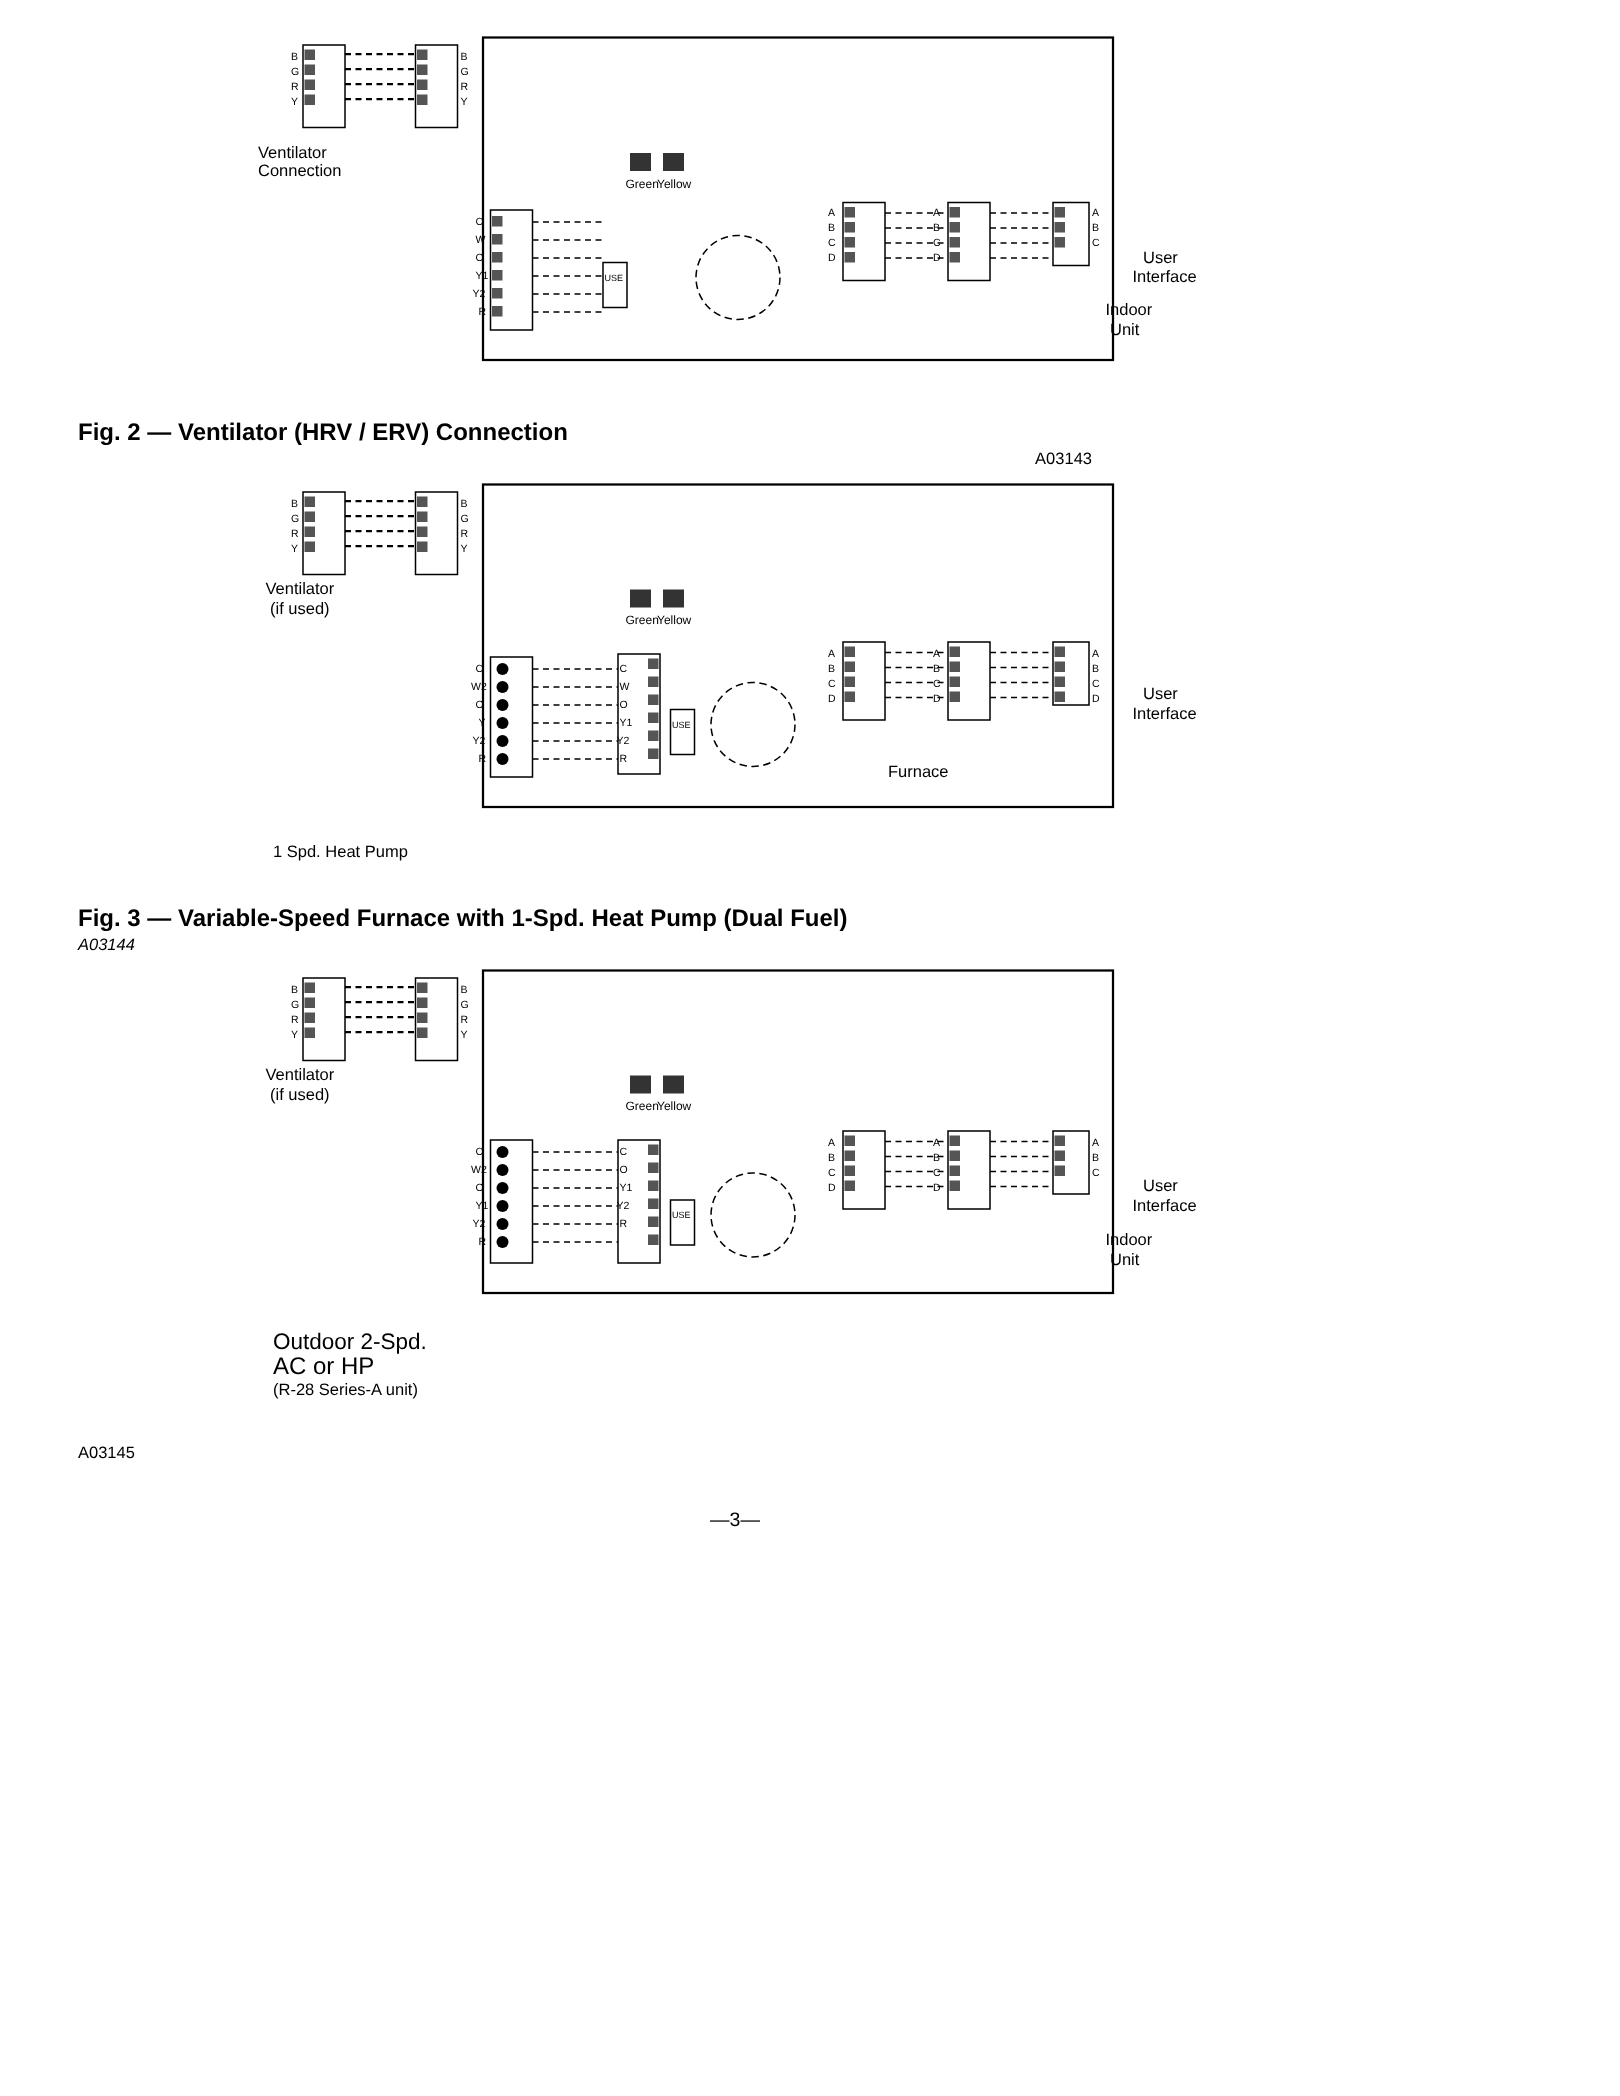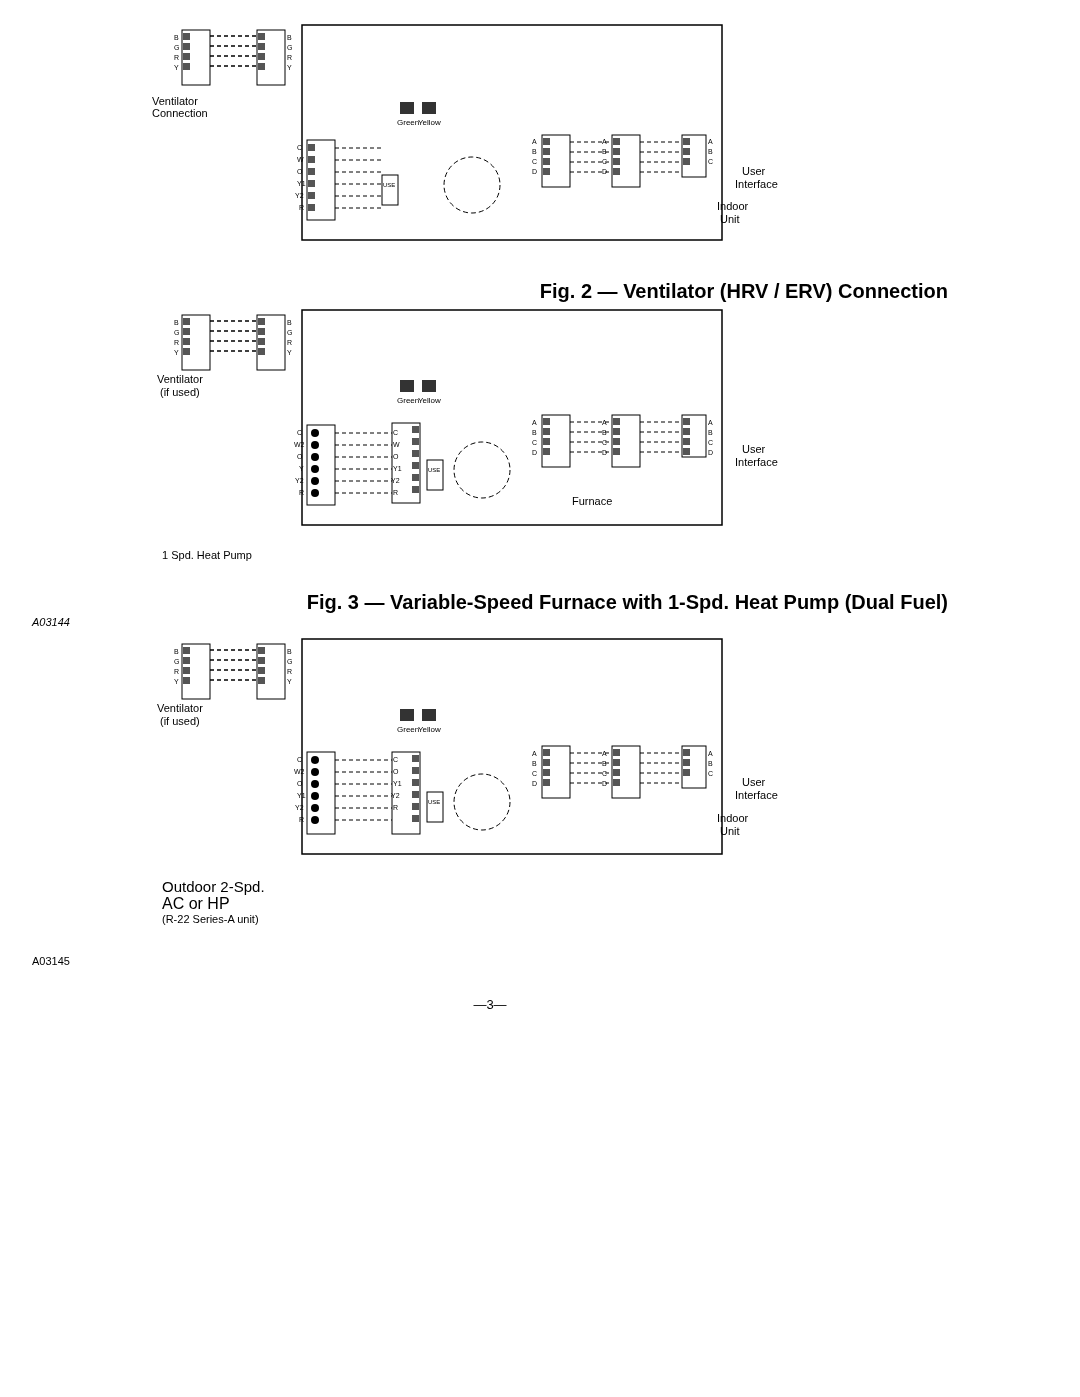--- a/index.html
+++ b/index.html
@@ -16,7 +16,7 @@
     .page {
       width: 980px;
       min-height: 1397px;
-      padding: 20px 32px;
+      padding: 20px 52px;
       position: relative;
     }
 

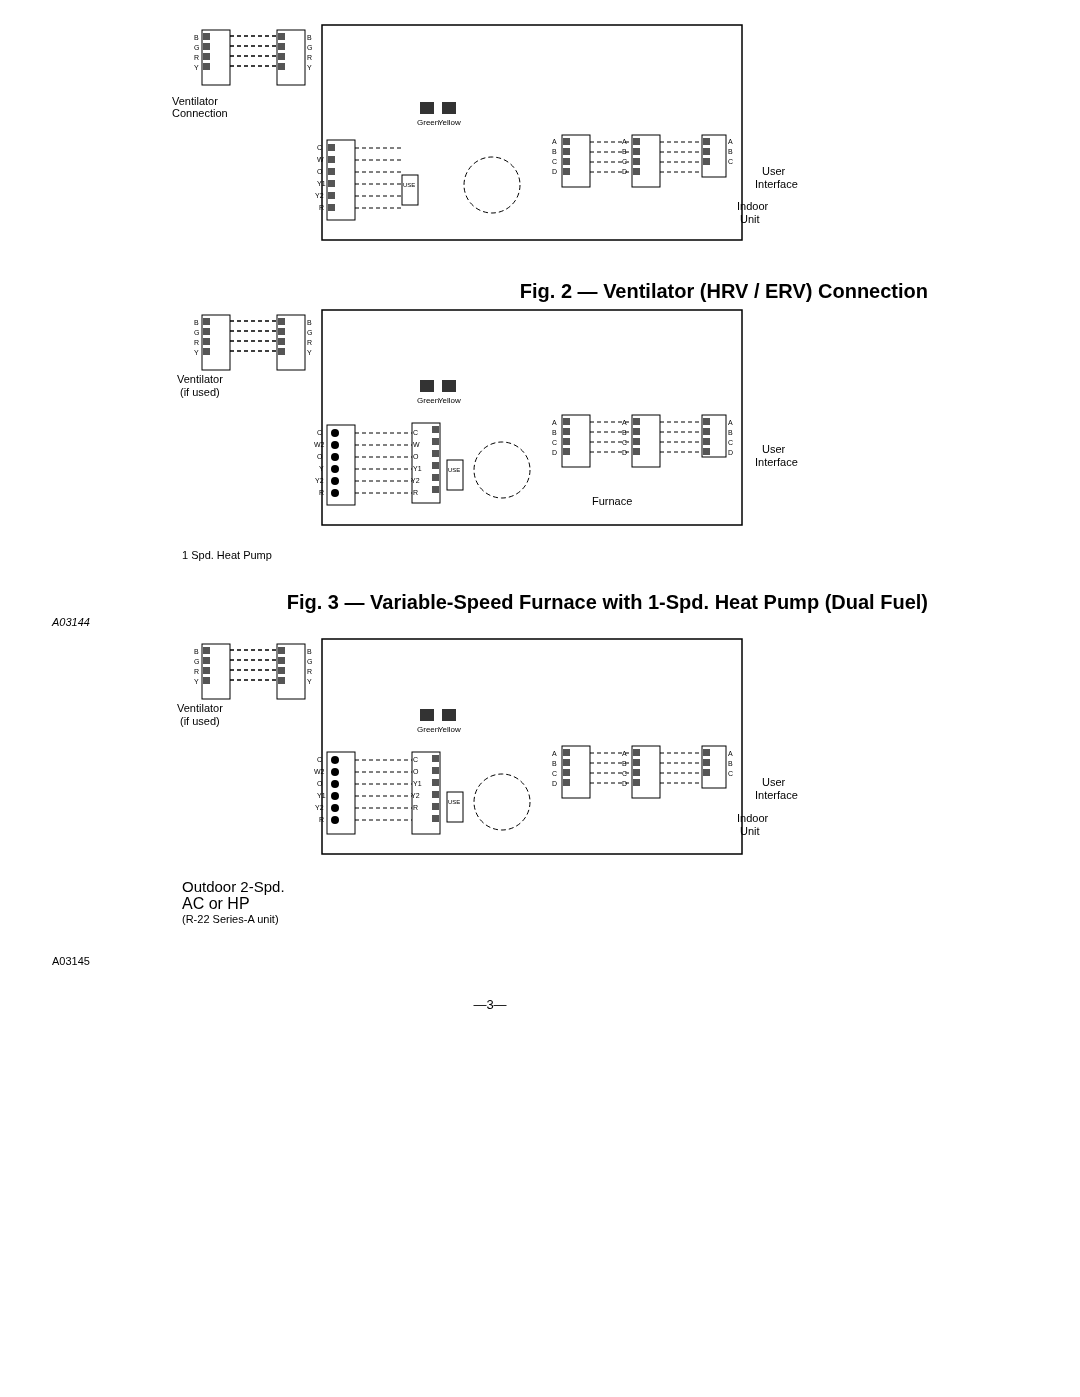--- a/index.html
+++ b/index.html
@@ -53,9 +53,9 @@
     }
 
     .fig-caption {
-      text-align: right;
+      text-align: left;
       font-weight: bold;
-      font-size: 20px;
+      font-size: 16px;
       margin: 6px 0 2px 0;
     }
 

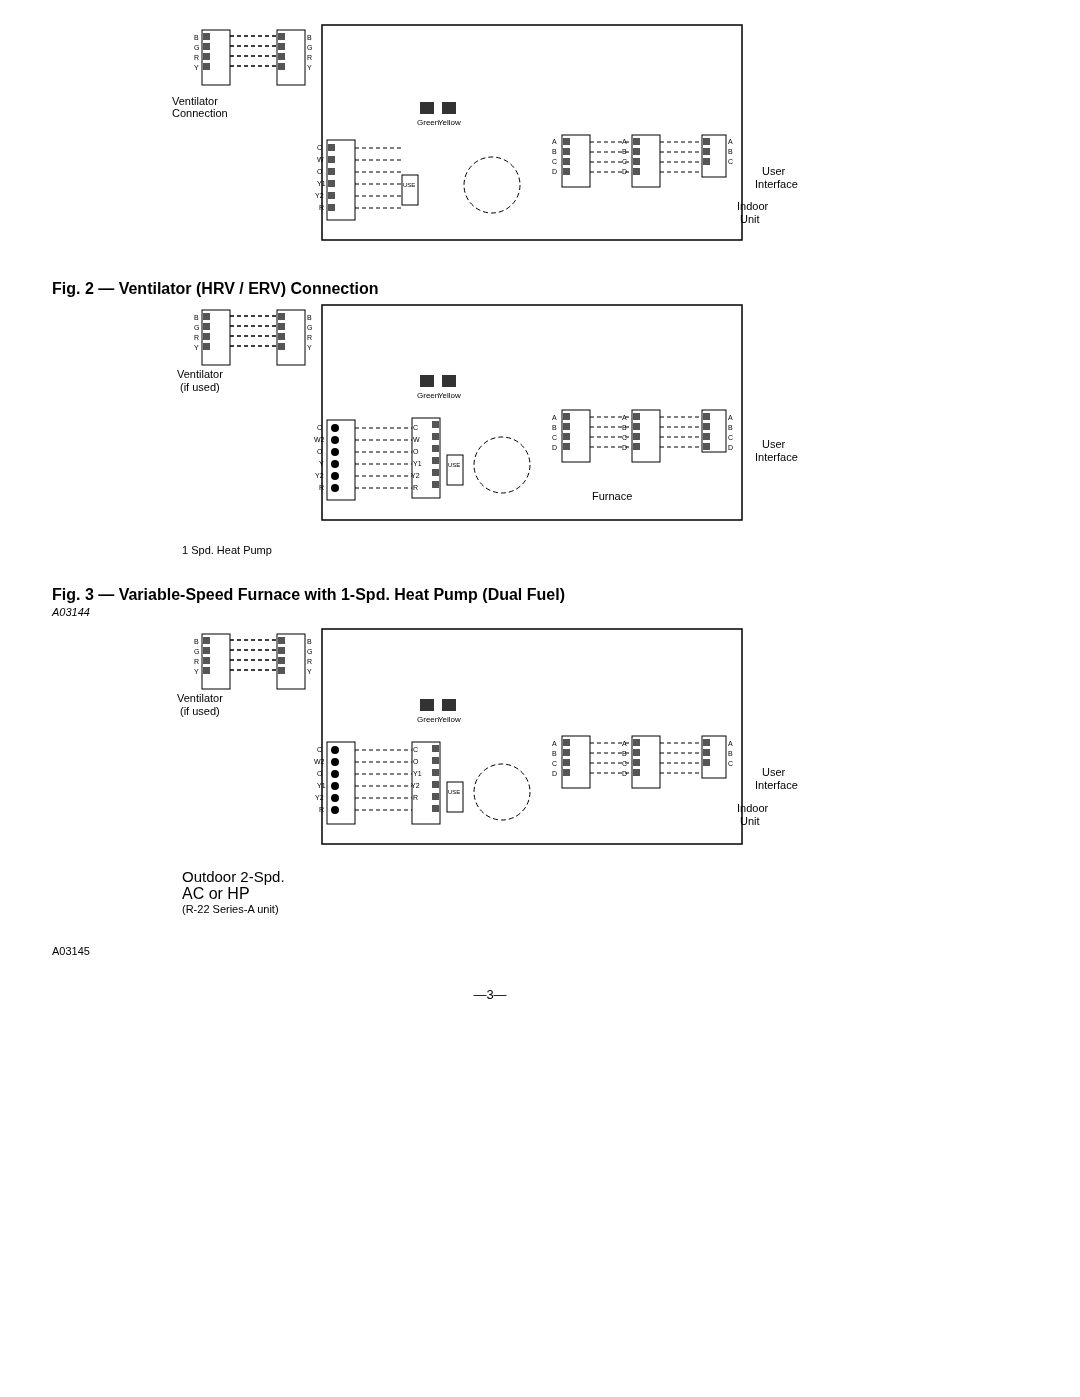--- a/index.html
+++ b/index.html
@@ -177,6 +177,7 @@
 
   <div class="diagram-section">
     <p class="fig-caption">Fig. 2 — Ventilator (HRV / ERV) Connection</p>
+    <p class="diagram-code" style="text-align:right;padding-right:200px;">A03143</p>
 
     <svg class="diagram-svg" width="780" height="240" viewBox="0 0 780 240" style="margin-left:120px;">
 

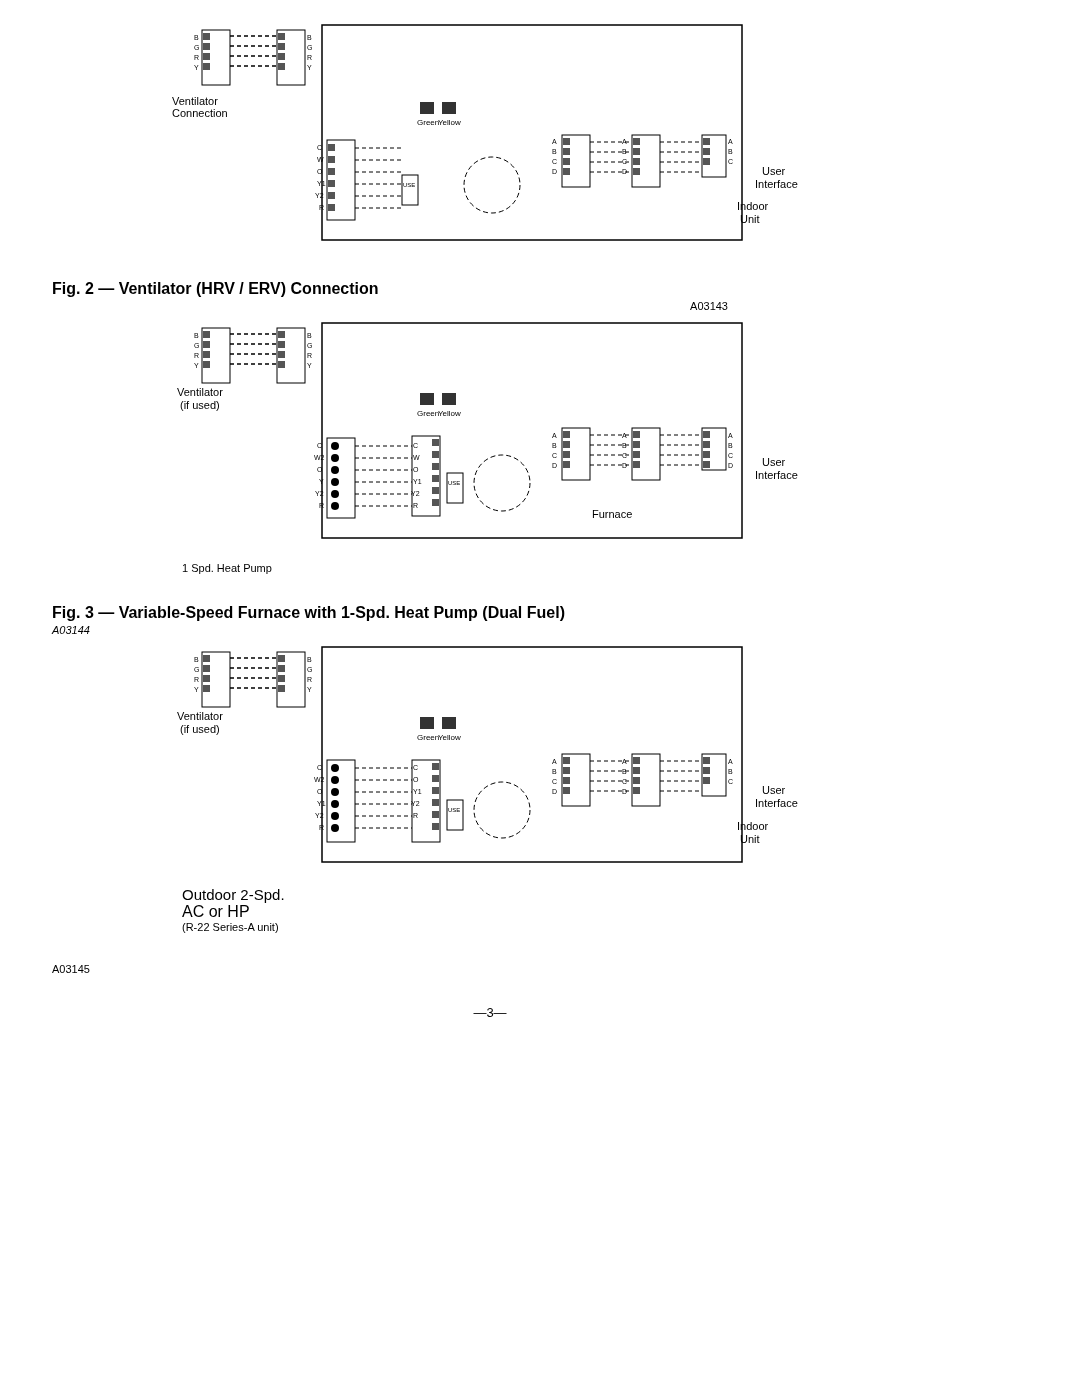--- a/index.html
+++ b/index.html
@@ -433,7 +433,7 @@
     <div style="margin-left:130px; margin-top:4px;">
       <p style="font-size:15px;">Outdoor 2-Spd.</p>
       <p style="font-size:16px;">AC or HP</p>
-      <p style="font-size:11px;">(R-22 Series-A unit)</p>
+      <p style="font-size:11px;">(R-28 Series-A unit)</p>
     </div>
   </div>
 

